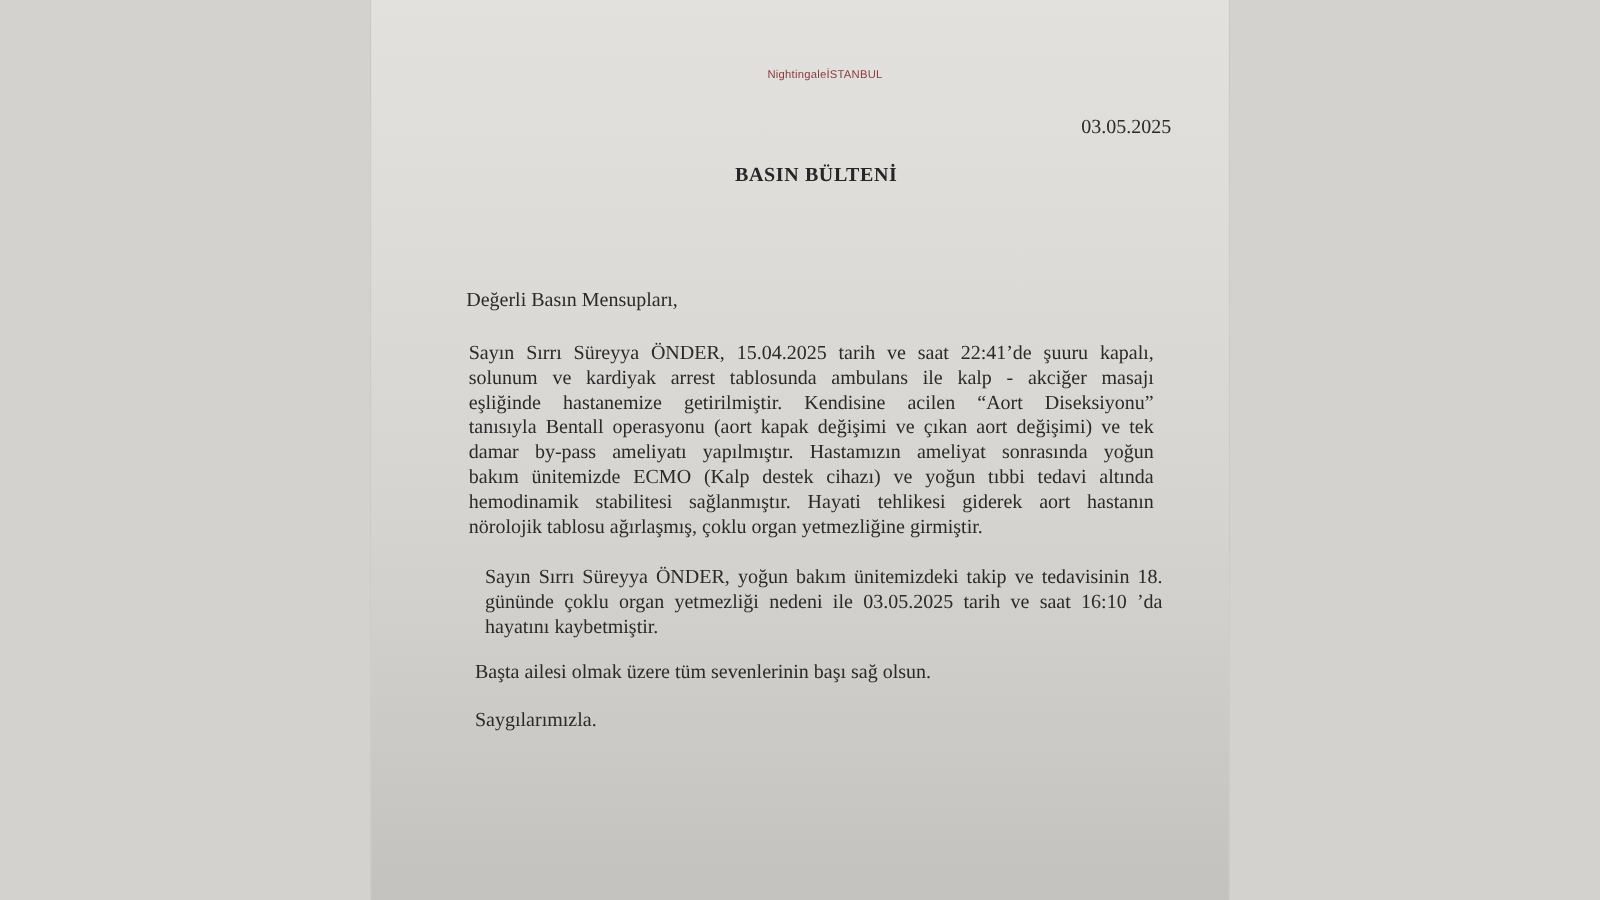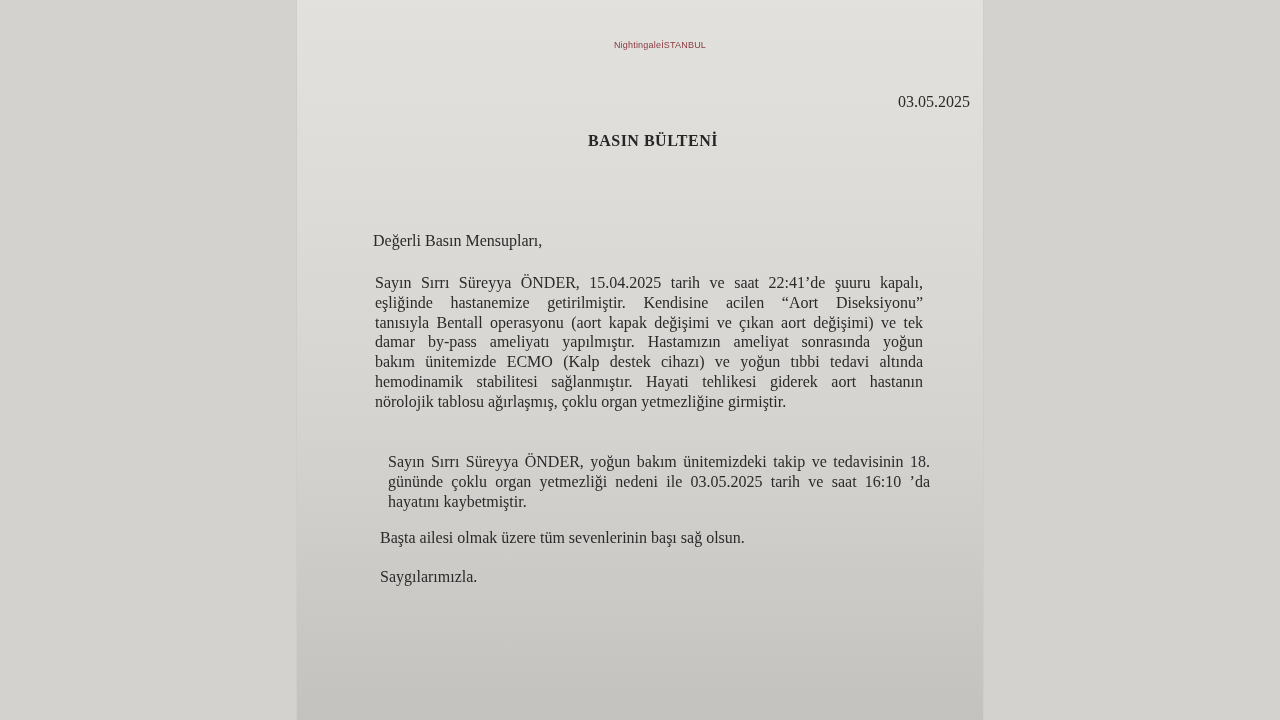--- a/index.html
+++ b/index.html
@@ -30,7 +30,7 @@
     }
     .logo-sub {
       font-family: "Liberation Sans", sans-serif;
-      font-size: 9px; color: #8a3a40; line-height: 11px; display: block; margin-top: 4px;
+      font-size: 9px; color: #8a3a40; line-height: 11px; display: block; margin-top: 18px;
       letter-spacing: 0.2px;
     }
     .date {

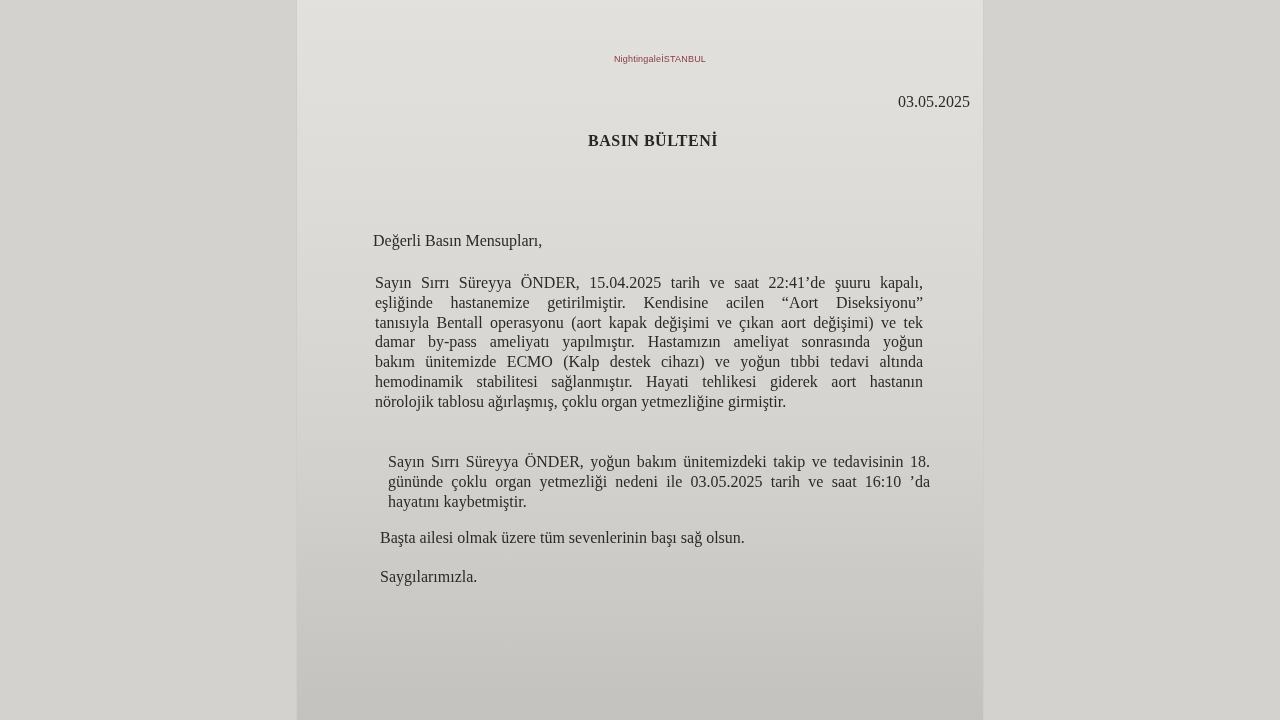--- a/index.html
+++ b/index.html
@@ -34,7 +34,7 @@
       letter-spacing: 0.2px;
     }
     .date {
-      position: absolute; left: 872px; top: 93px; width: 98px; text-align: right;
+      position: absolute; left: 852px; top: 93px; width: 98px; text-align: center;
       font-size: 16px; color: #2a2a2a;
     }
     .title {

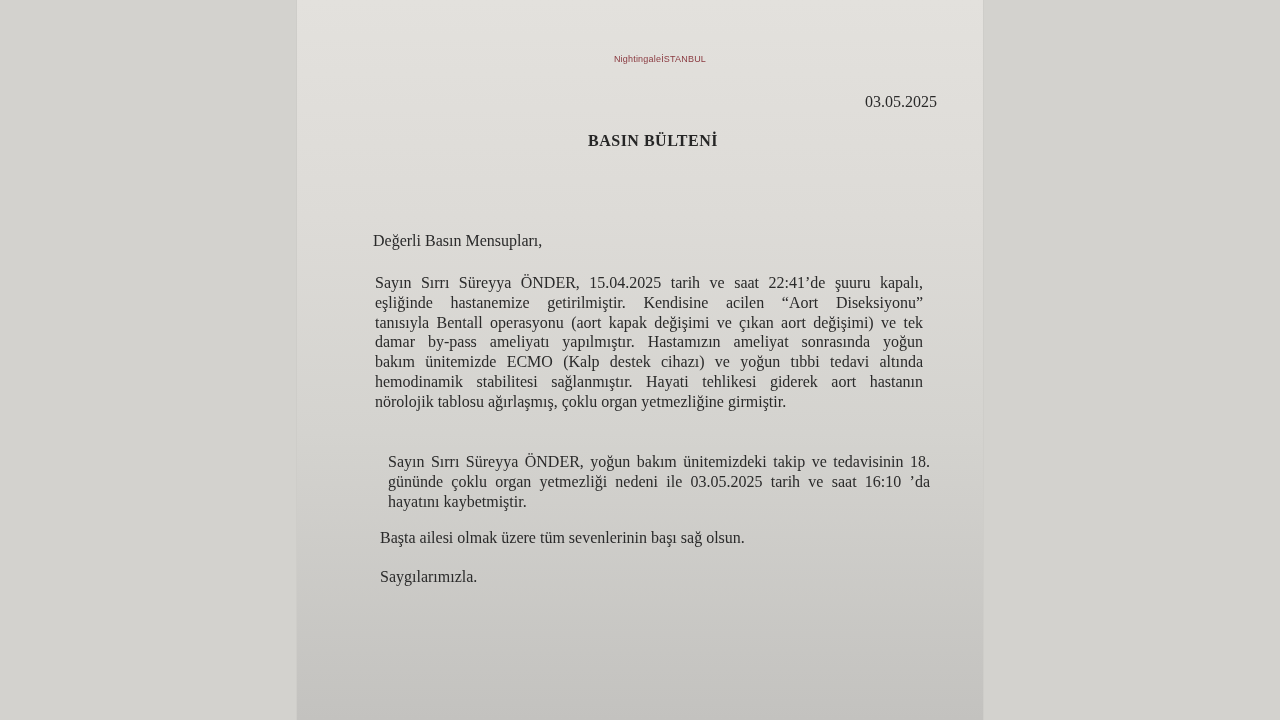--- a/index.html
+++ b/index.html
@@ -72,6 +72,7 @@
 
 <div class="para p1">
   <span class="ln">Sayın Sırrı Süreyya ÖNDER, 15.04.2025 tarih ve saat 22:41’de şuuru kapalı,</span>
+  <span class="ln">solunum ve kardiyak arrest tablosunda ambulans ile kalp - akciğer masajı</span>
   <span class="ln">eşliğinde hastanemize getirilmiştir. Kendisine acilen “Aort Diseksiyonu”</span>
   <span class="ln">tanısıyla Bentall operasyonu (aort kapak değişimi ve çıkan aort değişimi) ve tek</span>
   <span class="ln">damar by-pass ameliyatı yapılmıştır. Hastamızın ameliyat sonrasında yoğun</span>

